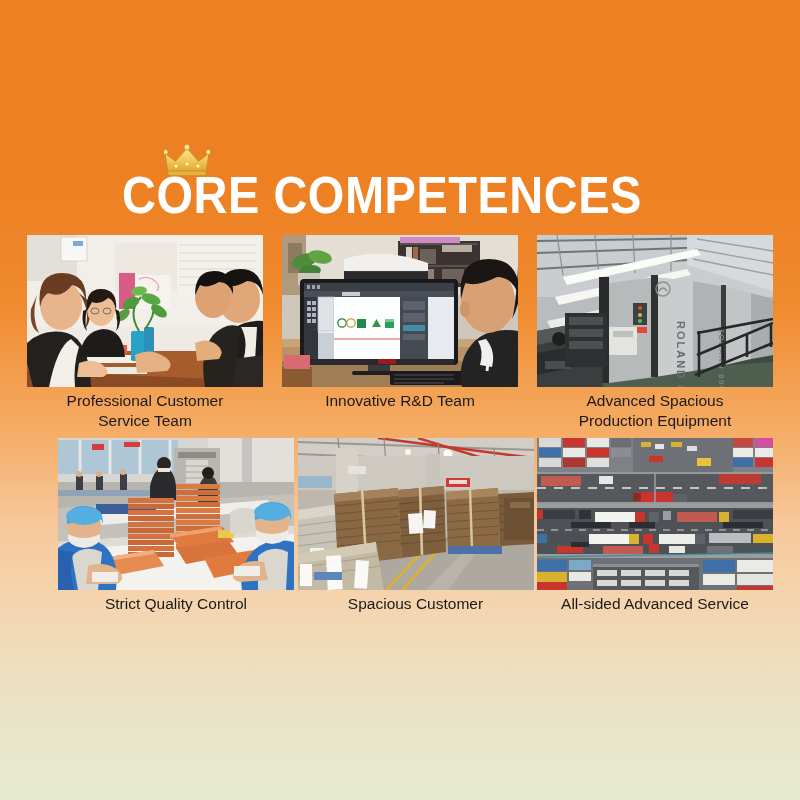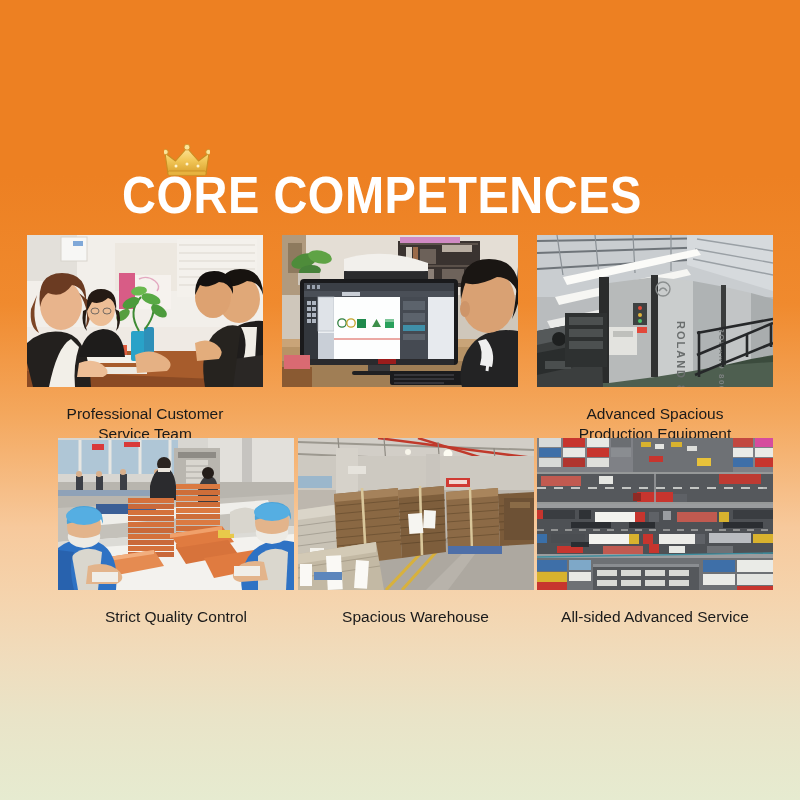--- a/index.html
+++ b/index.html
@@ -84,7 +84,7 @@
     font-size:15.5px;
     color:#1a1a1a;
     line-height:1.28;
-    padding-top:17px;
+    padding-top:4px;
     font-family:"Liberation Sans","DejaVu Sans",sans-serif;
     white-space:pre-line;
   }

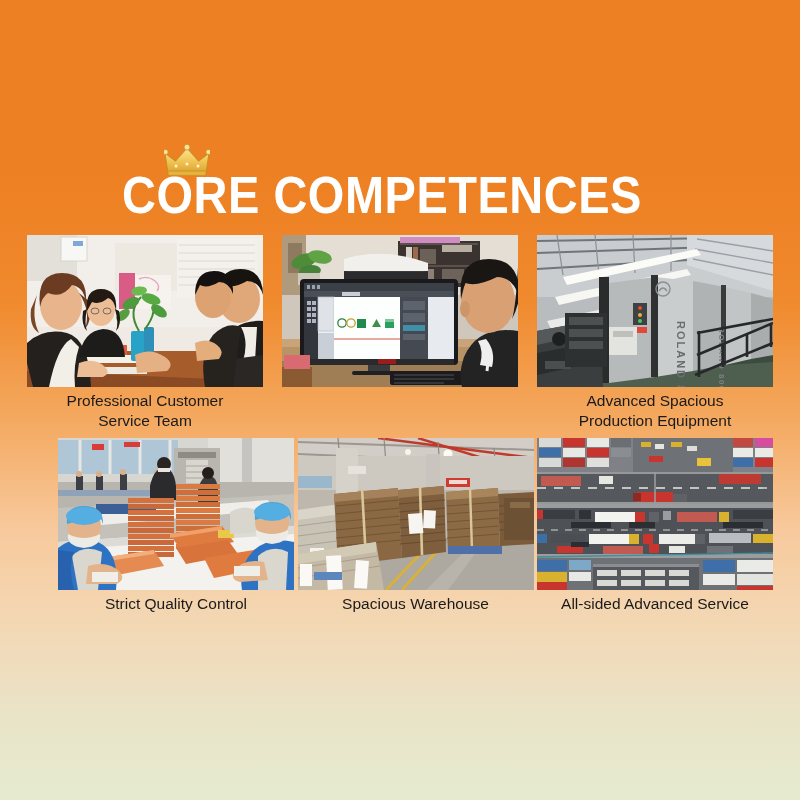--- a/index.html
+++ b/index.html
@@ -302,6 +302,7 @@
             <rect x="2" y="120" width="26" height="14" fill="#D96A72"></rect>
           </svg>
         </div>
+        <div class="caption">Innovative R&amp;D Team</div>
       </div>
 
       <div class="cell">

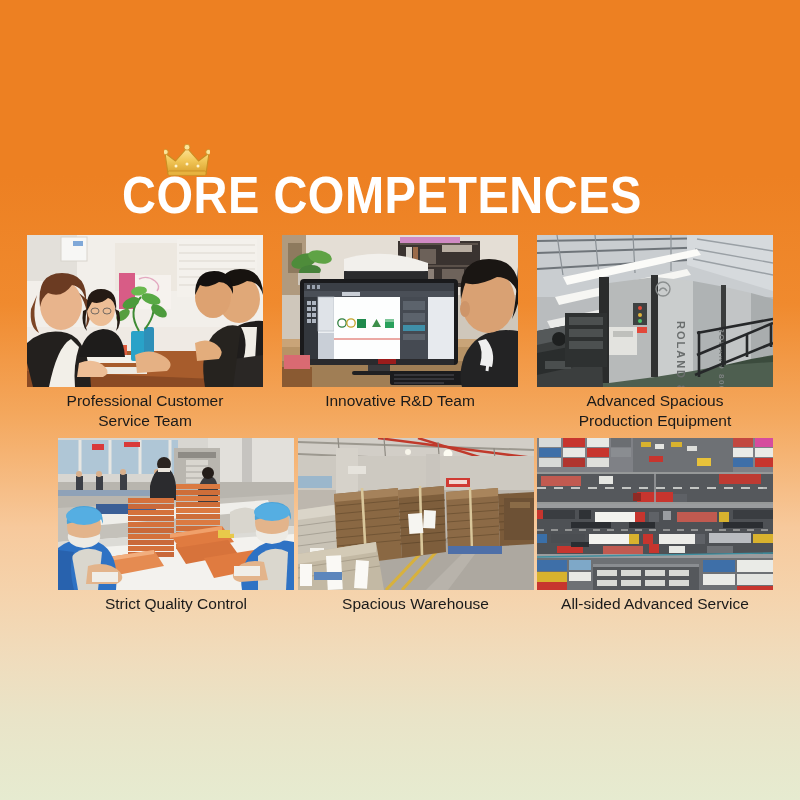--- a/index.html
+++ b/index.html
@@ -655,7 +655,7 @@
             <rect x="212" y="64" width="20" height="6" fill="#8A6B47"></rect>
           </svg>
         </div>
-        <div class="caption">Spacious Warehouse</div>
+        <div class="caption">Spacious Customer</div>
       </div>
 
       <div class="cell">

